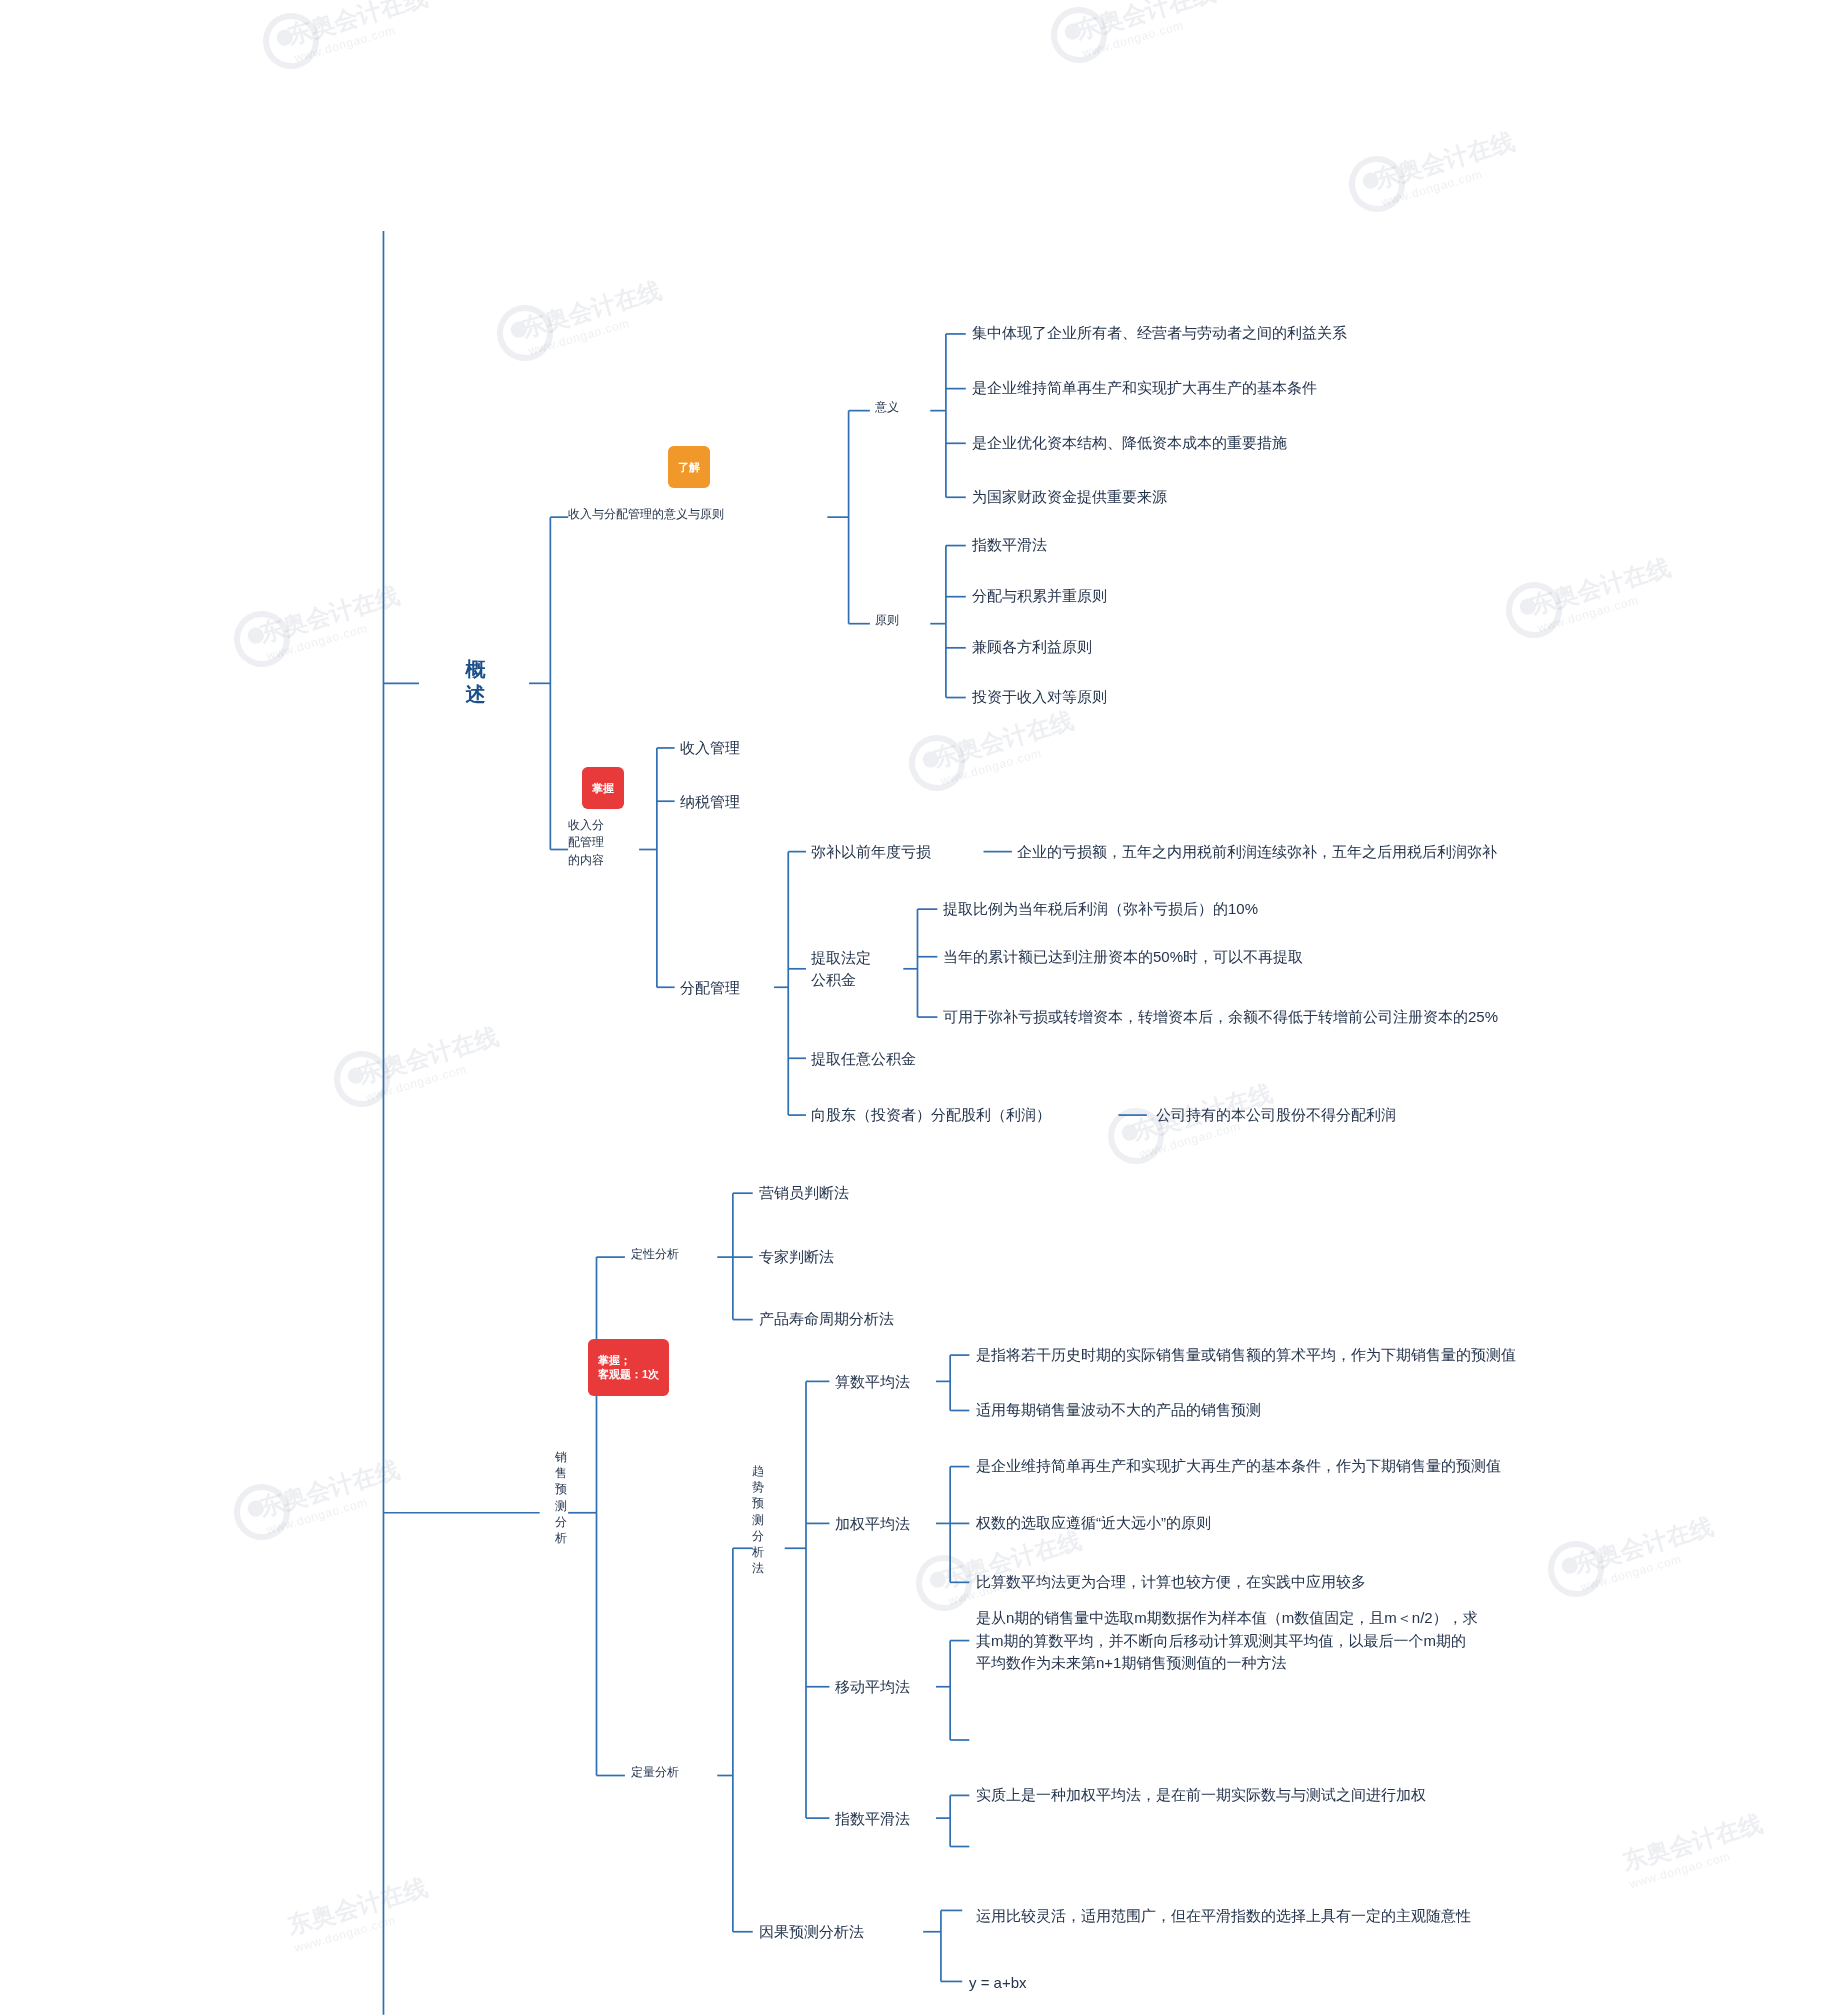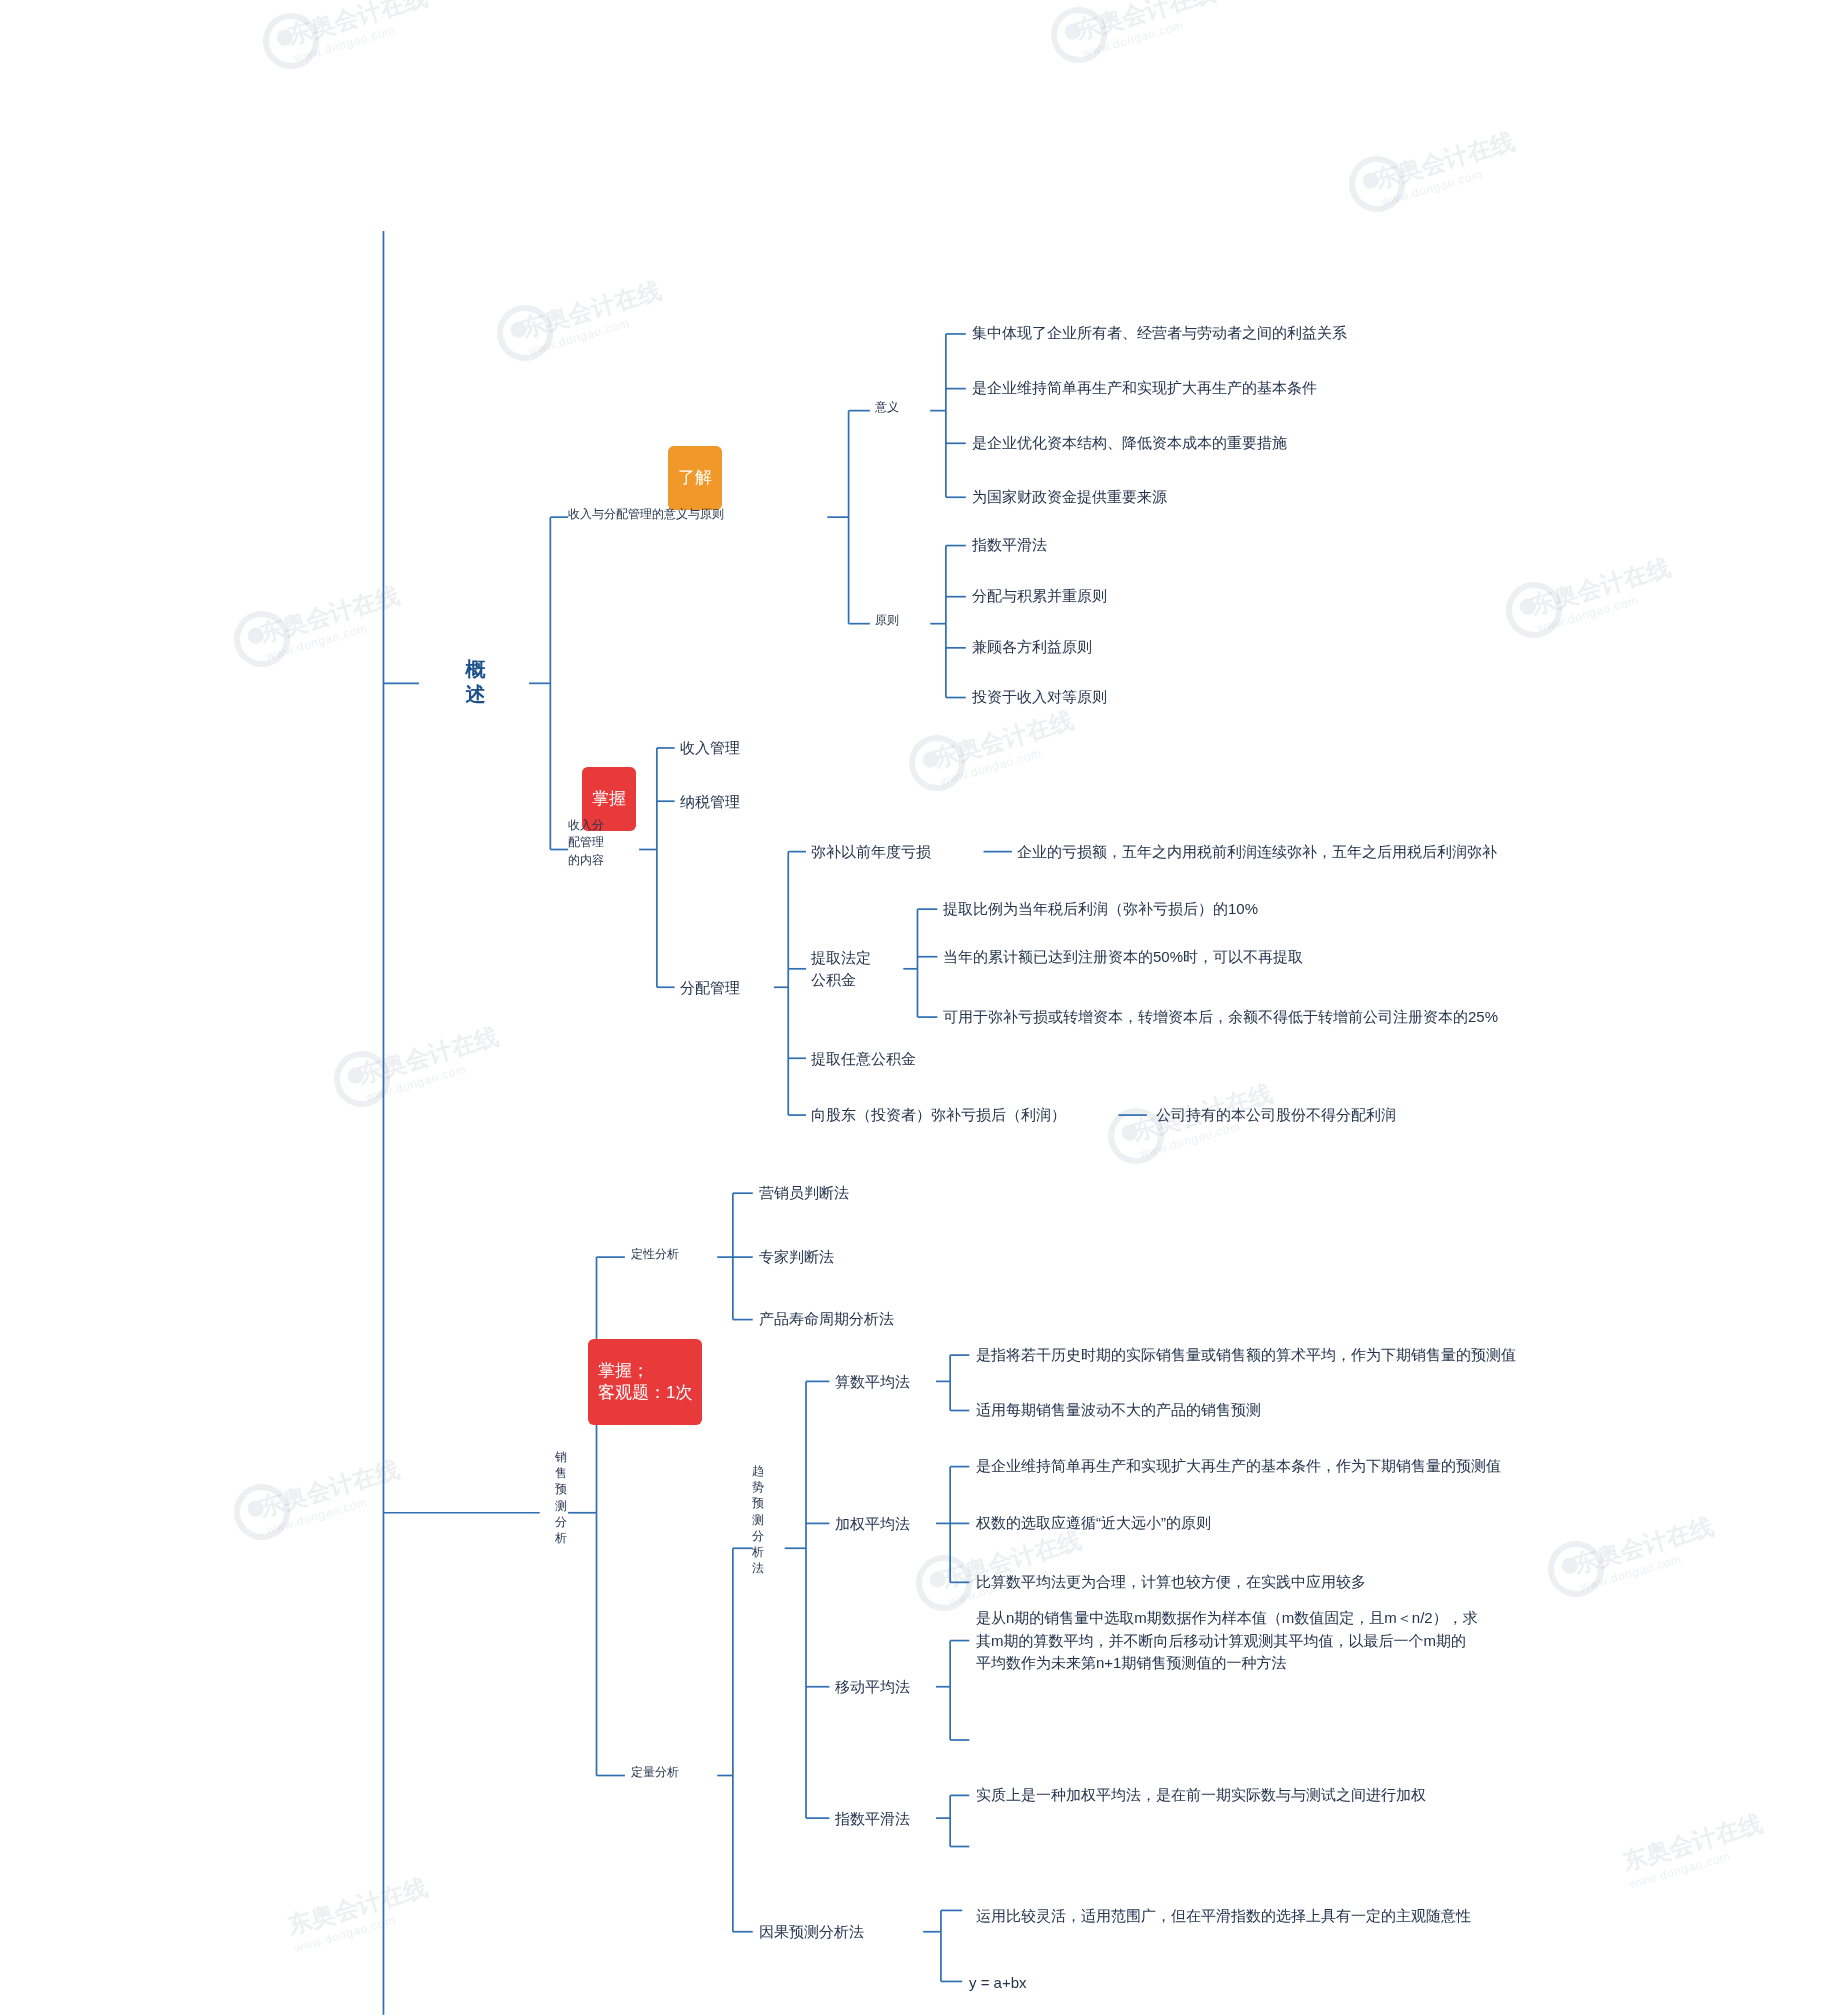--- a/index.html
+++ b/index.html
@@ -77,10 +77,10 @@
     position:absolute;
     border-radius:5.7px;
     color:#ffffff;
-    font-size:17px;
-    font-weight:normal;
+    font-size:11px;
+    font-weight:bold;
     text-align:center;
-    padding:21px 10px;
+    padding:14px 10px;
     box-sizing:border-box;
     white-space:pre-line;
     line-height:1.3;

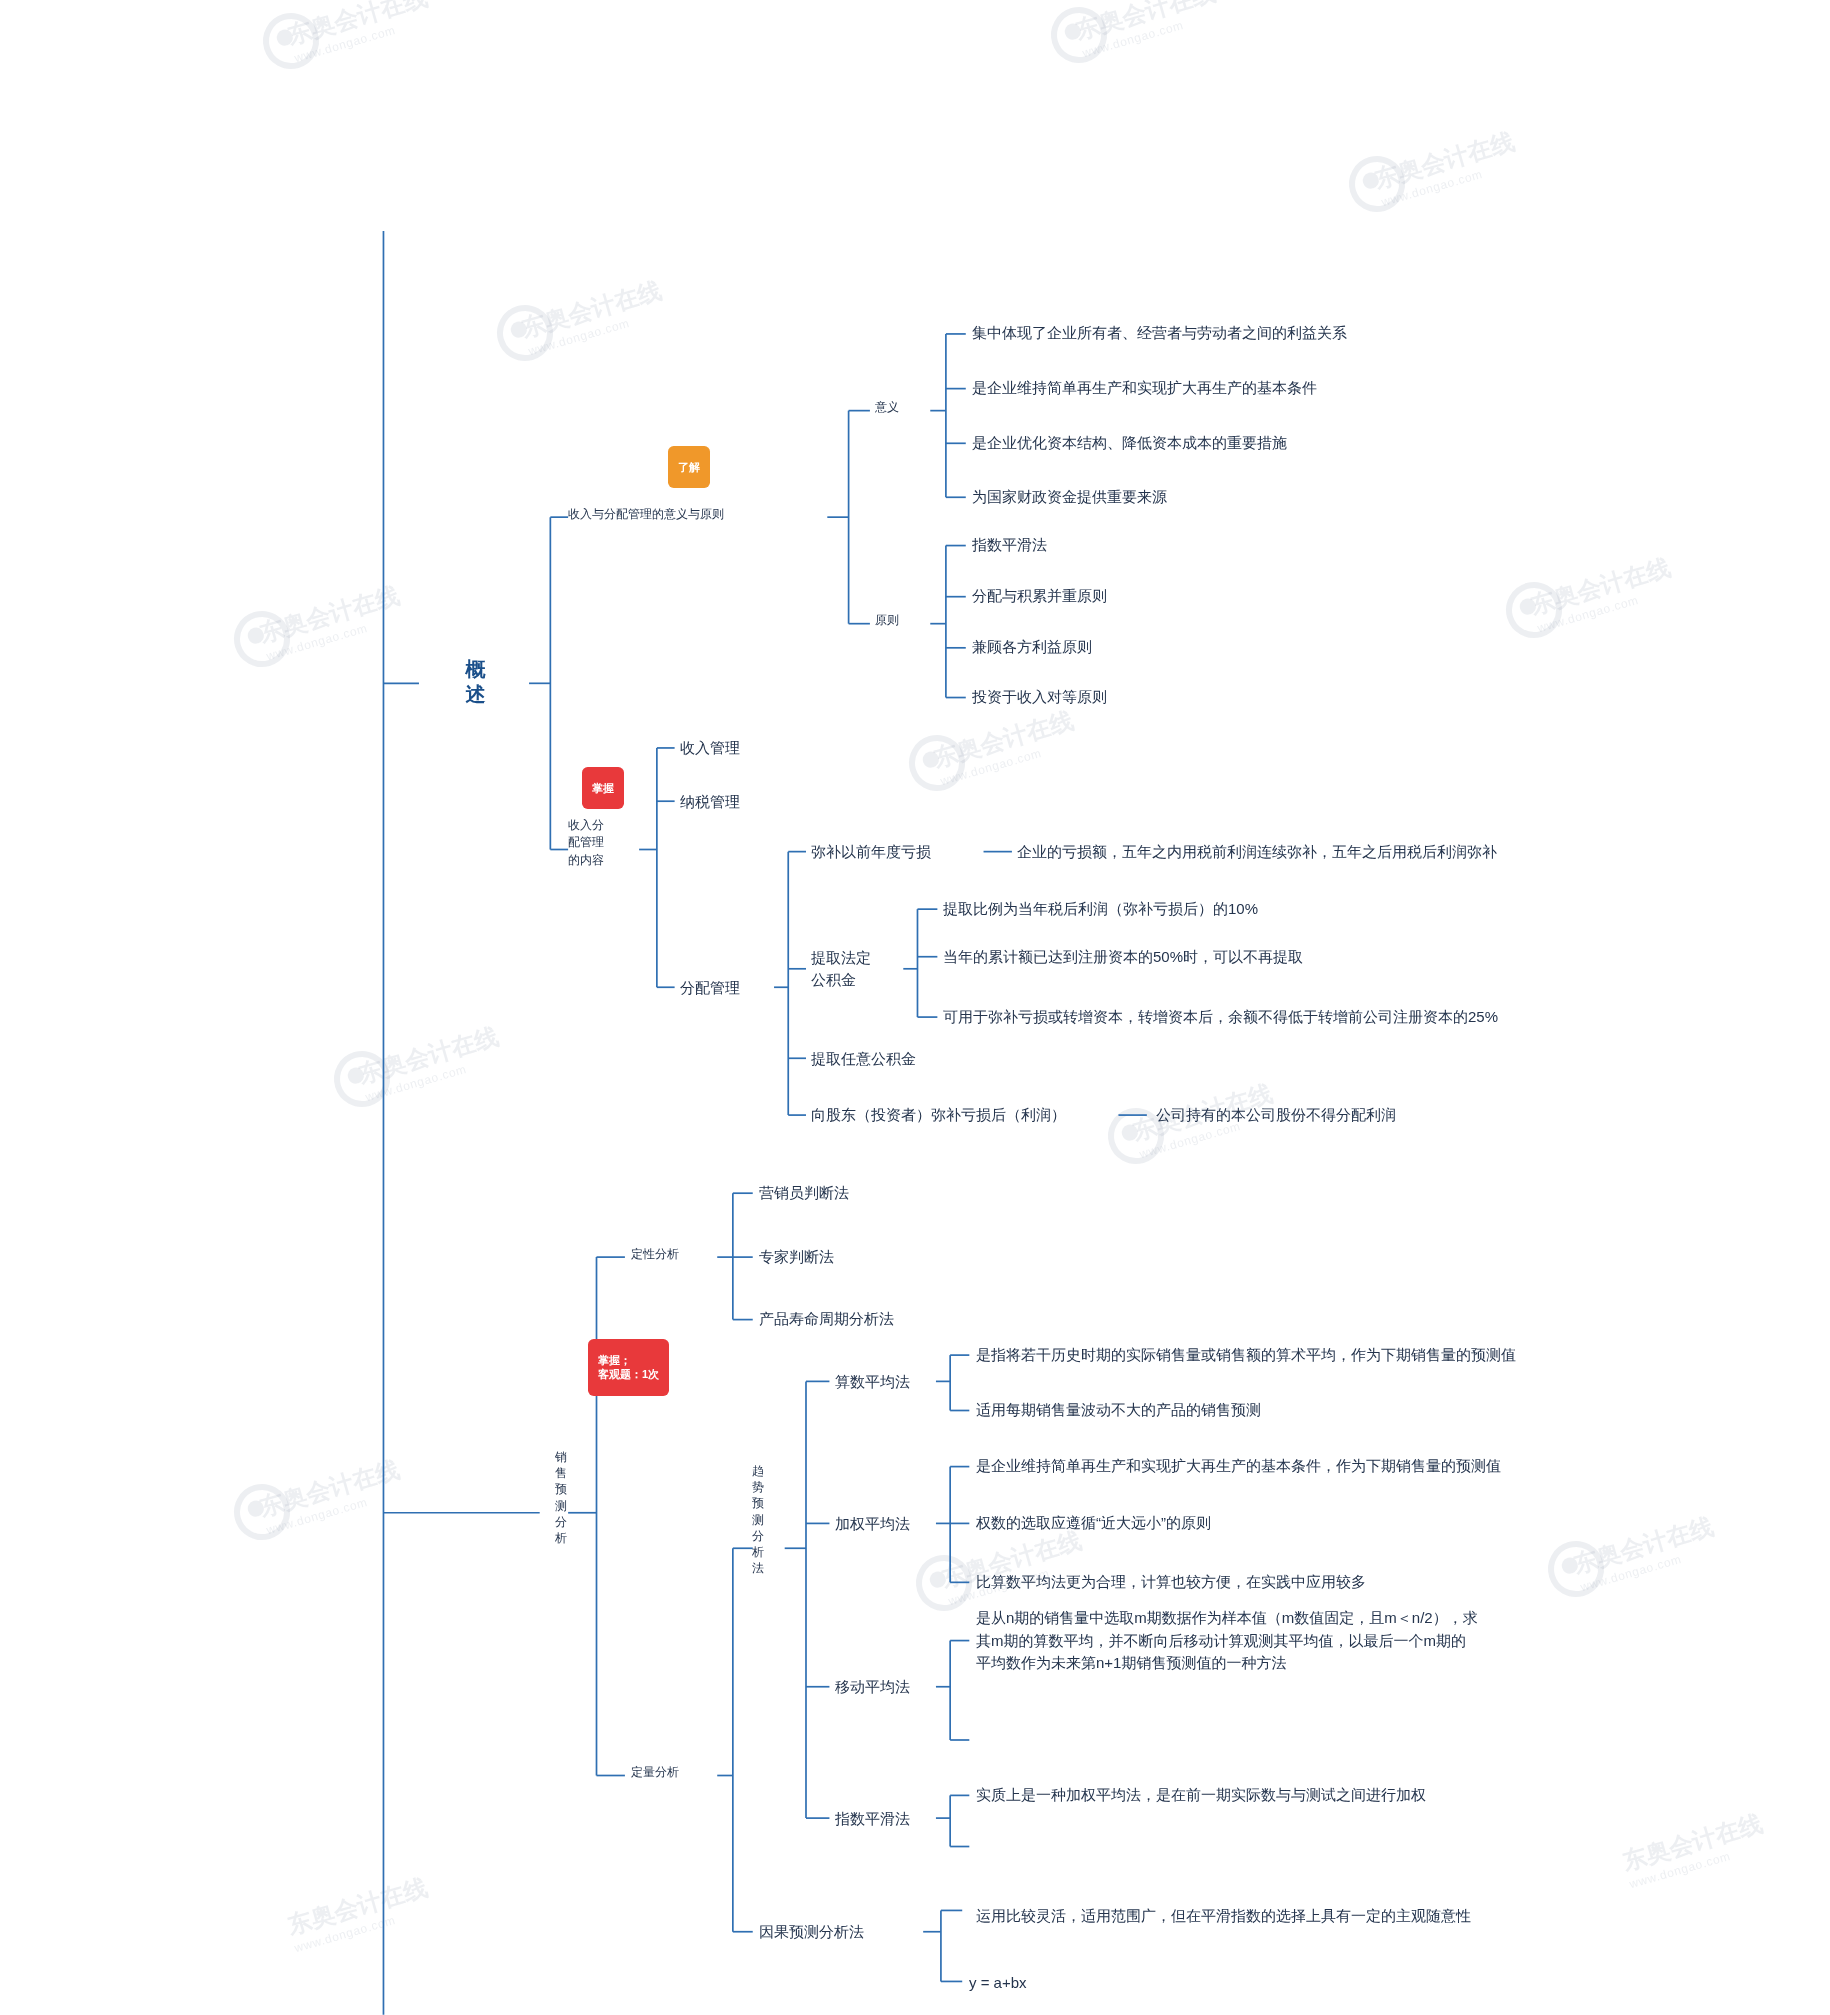--- a/index.html
+++ b/index.html
@@ -278,7 +278,7 @@
 
   <div class="node" style="left:811px;top:1048px;">提取任意公积金</div>
 
-  <div class="node" style="left:811px;top:1104px;">向股东（投资者）弥补亏损后（利润）</div>
+  <div class="node" style="left:811px;top:1104px;">向股东（投资者）分配股利（利润）</div>
   <div class="node" style="left:1156px;top:1104px;">公司持有的本公司股份不得分配利润</div>
 
   <div class="badge red" style="left:588px;top:1339px;text-align:left;">掌握；

